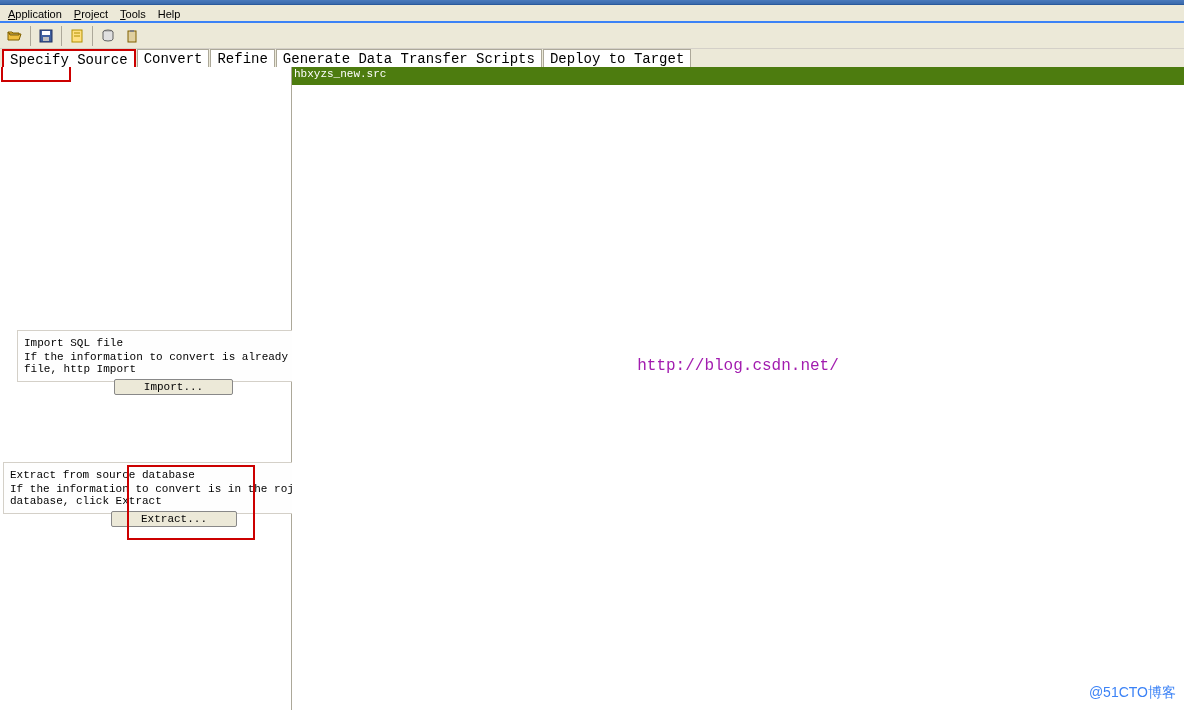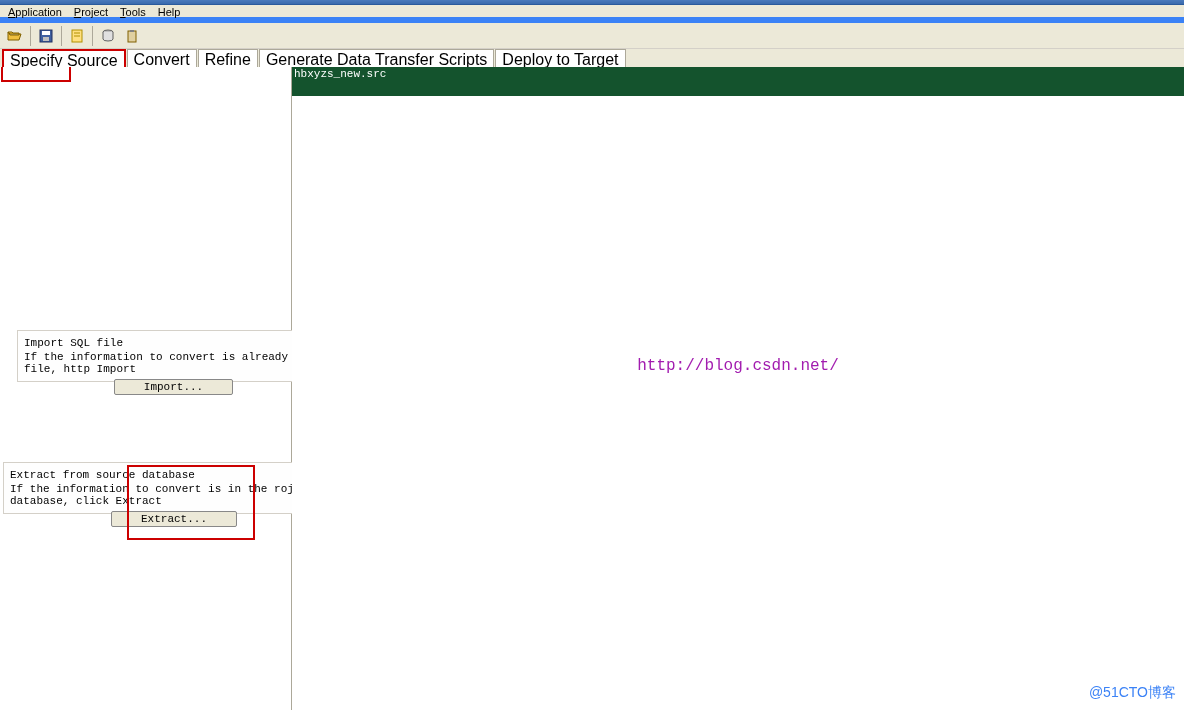--- a/index.html
+++ b/index.html
@@ -21,9 +21,9 @@
       height: 18px;
       background: #ece9d8;
       display: flex;
-      align-items: flex-start;
+      align-items: flex-end;
       padding: 0 2px;
-      border-bottom: 6px solid #3b82f6;
+      border-bottom: 2px solid #3b82f6;
     }
     .menu-item {
       padding: 1px 6px;

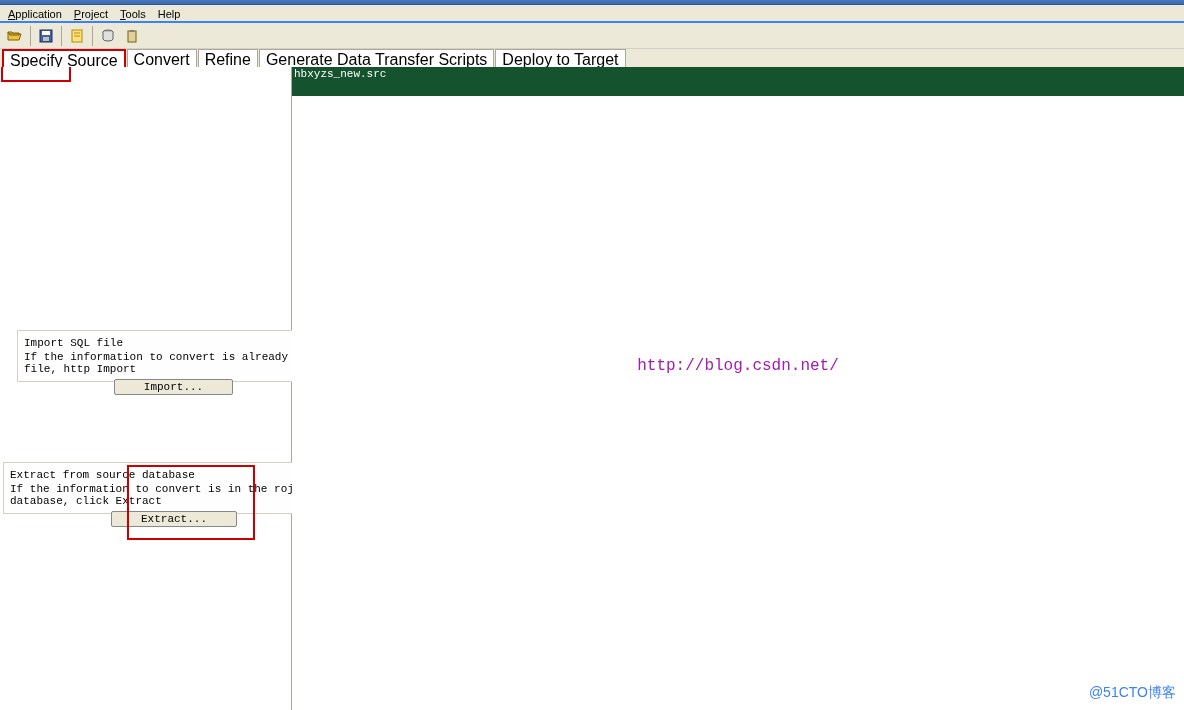--- a/index.html
+++ b/index.html
@@ -60,8 +60,8 @@
       padding-left: 2px;
     }
     .tab {
-      font-family: Liberation Sans, sans-serif;
-      font-size: 16px;
+      font-family: Liberation Mono, monospace;
+      font-size: 14px;
       padding: 1px 6px;
       background: #ffffff;
       border: 1px solid #aca899;

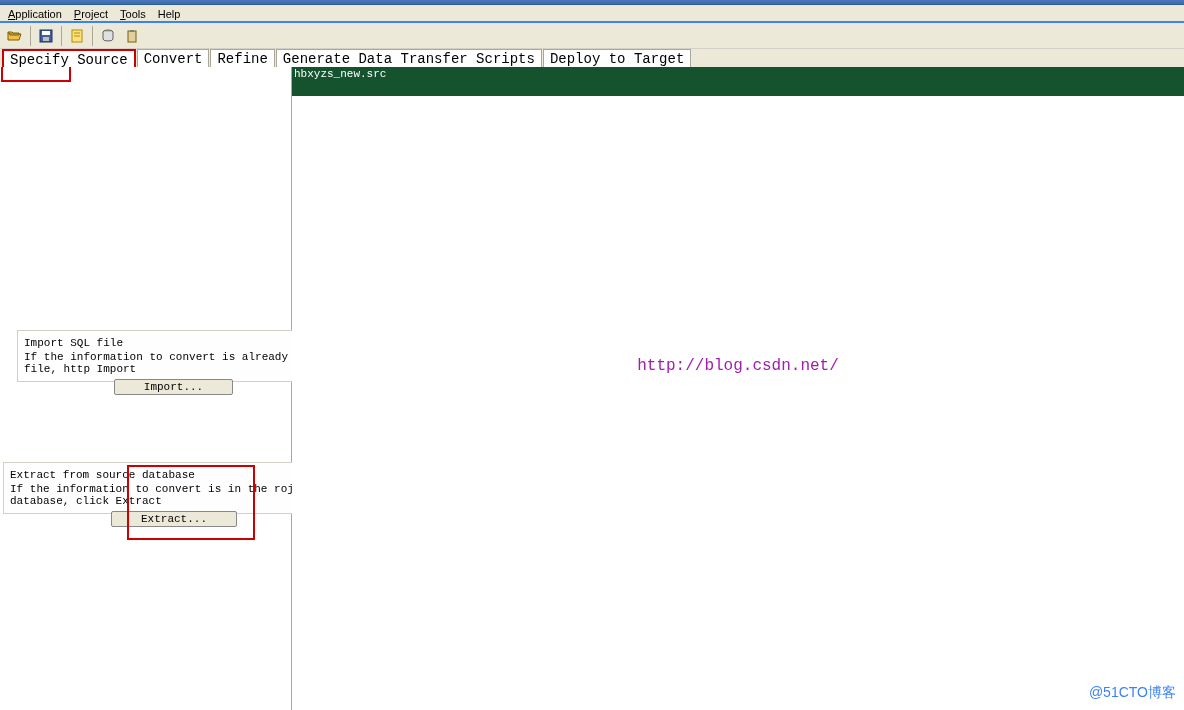--- a/index.html
+++ b/index.html
@@ -146,8 +146,8 @@
       position: relative;
     }
     .src-header {
-      height: 29px;
-      background: #14532d;
+      height: 18px;
+      background: #4d7c0f;
       color: #ffffff;
       font-family: "Courier New", monospace;
       font-size: 11px;

